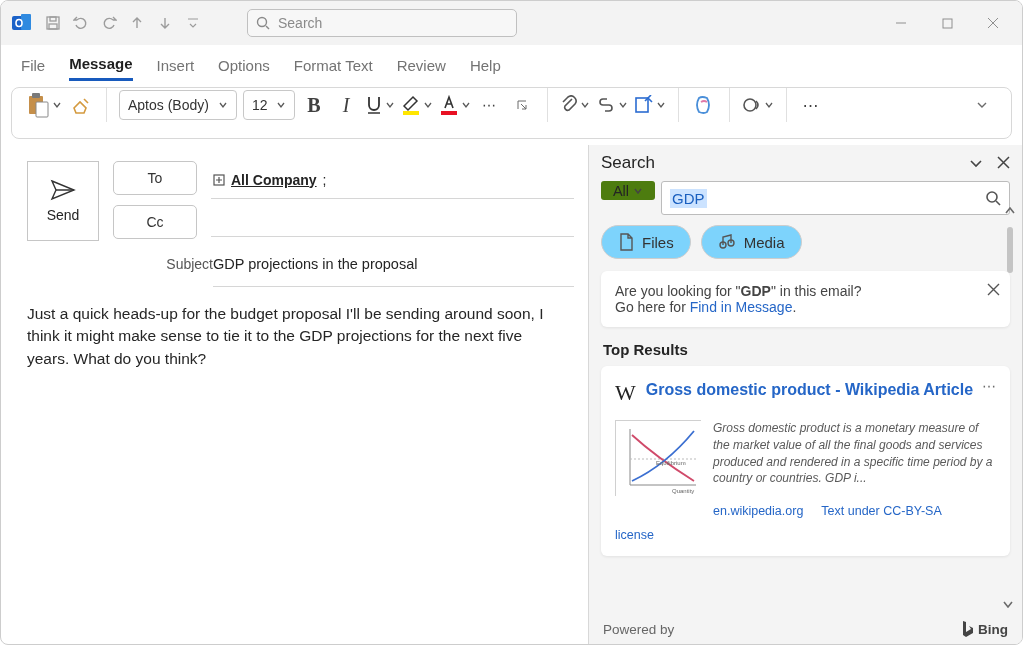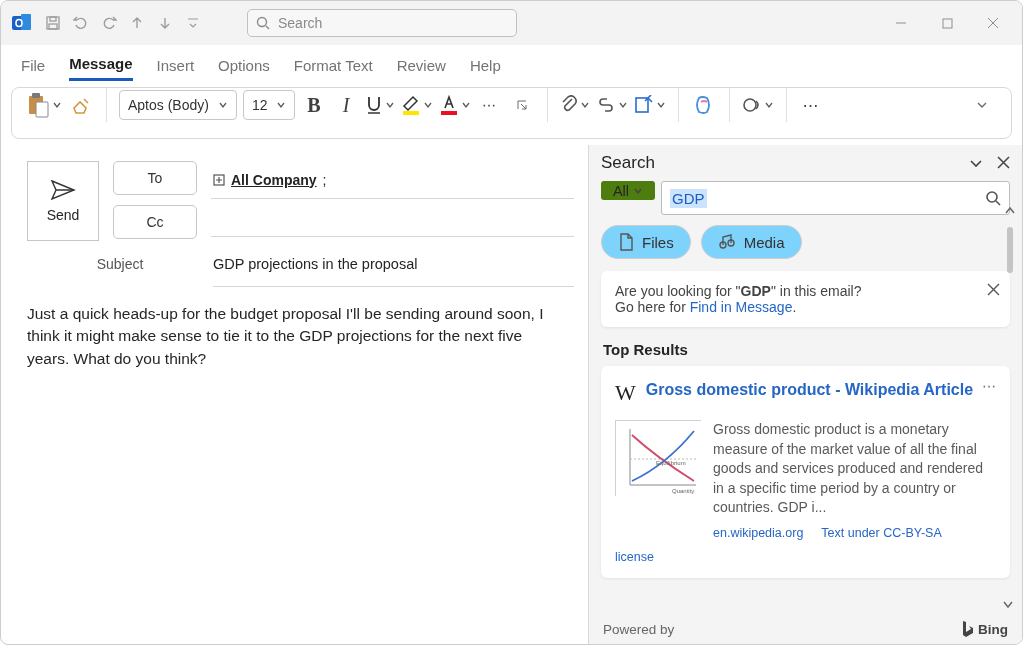--- a/index.html
+++ b/index.html
@@ -119,7 +119,7 @@
   }
   .all-company { font-weight:700; text-decoration:underline; font-size:14px;}
   .subject-row { display:flex; align-items:center; padding: 0 14px 0 26px; height:46px; }
-  .subject-label { width: 186px; text-align:center; color:#555; font-size:14px;}
+  .subject-label { width: 186px; text-align:right; color:#555; font-size:14px;}
   .subject-val { flex:1; border-bottom:1px solid #d6d6d6; height:100%; display:flex; align-items:center; font-size:14.5px;}
   .body-area {
     padding: 16px 26px;

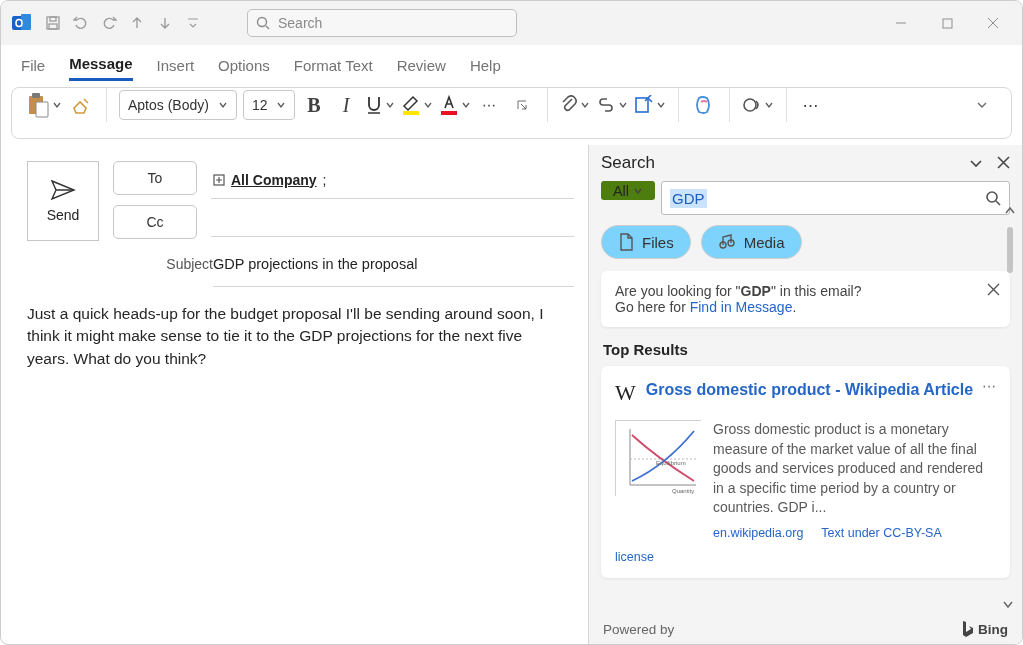--- a/index.html
+++ b/index.html
@@ -184,7 +184,7 @@
     width: 86px; height:76px; border:1px solid #d0d0d0; background:#fff;
     flex-shrink:0;
   }
-  .result-desc { font-size:14px; color:#5a5a5a; line-height:1.4;}
+  .result-desc { font-size:12px; color:#5a5a5a; line-height:1.4;font-style:italic;}
   .result-meta { display:flex; gap:18px; font-size:12.5px; color:#2566c7; margin-top:8px; padding-left: 98px;}
   .result-license { font-size:12.5px; color:#2566c7; margin-top:10px;}
   .powered-row {

